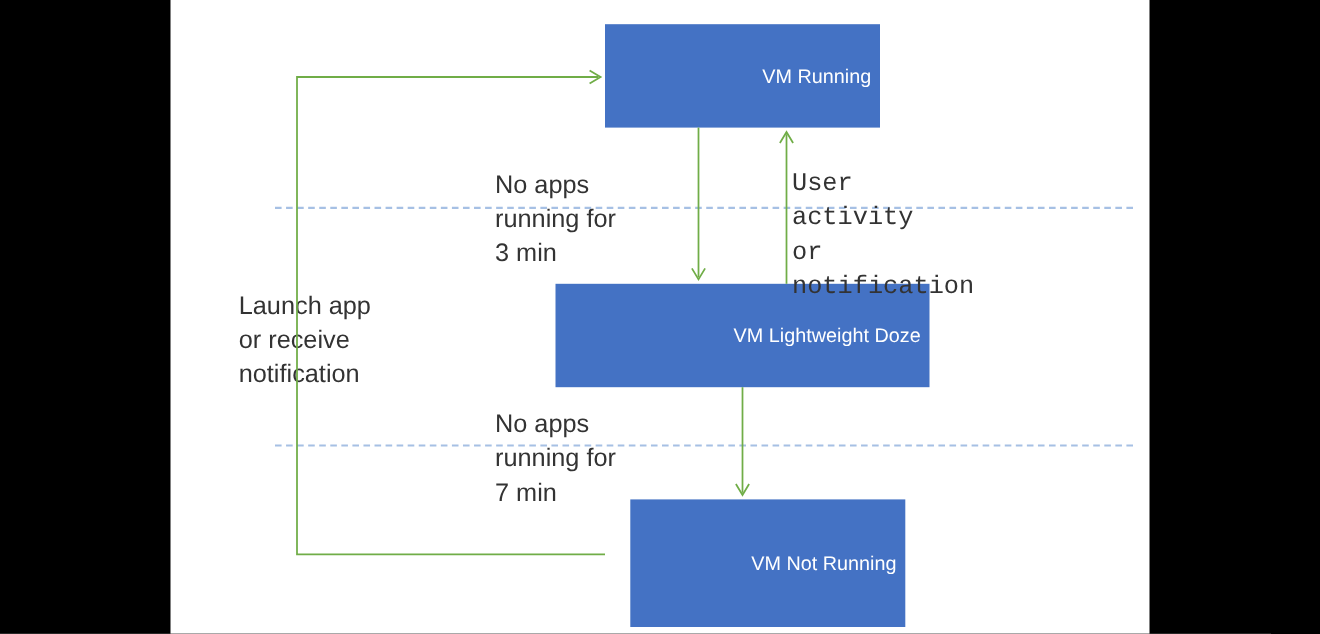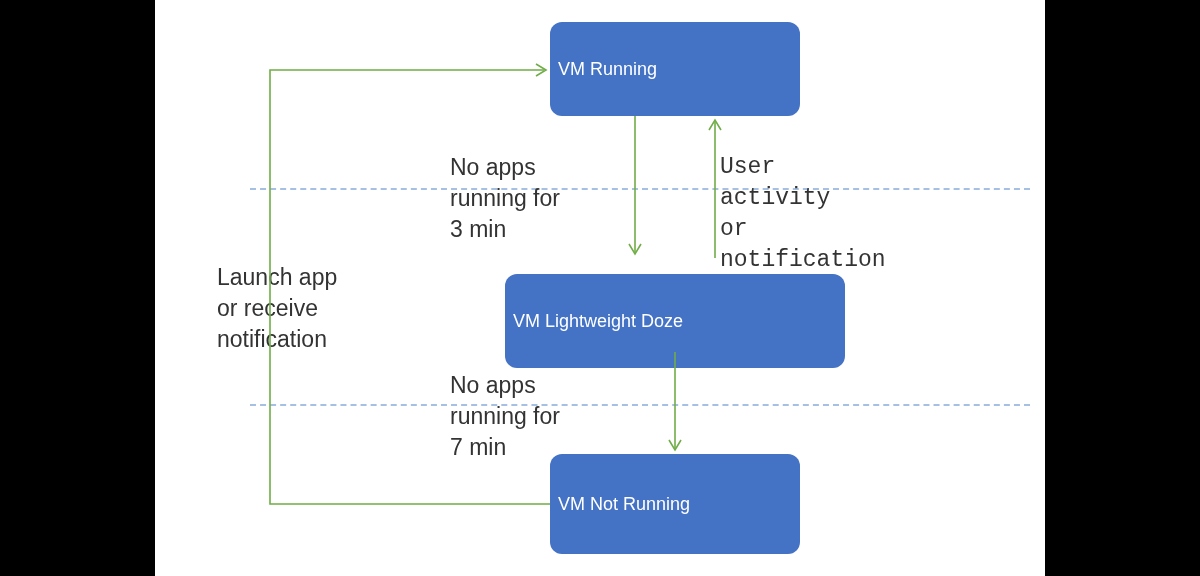--- a/index.html
+++ b/index.html
@@ -24,10 +24,10 @@
     position: absolute;
     background: #4472C4;
     color: #fff;
-    border-radius: 12px;
+    border-radius: 0;
     display: flex;
     align-items: center;
-    justify-content: flex-start;
+    justify-content: flex-end;
     font-size: 18px;
     box-sizing: border-box;
     padding: 0 8px;

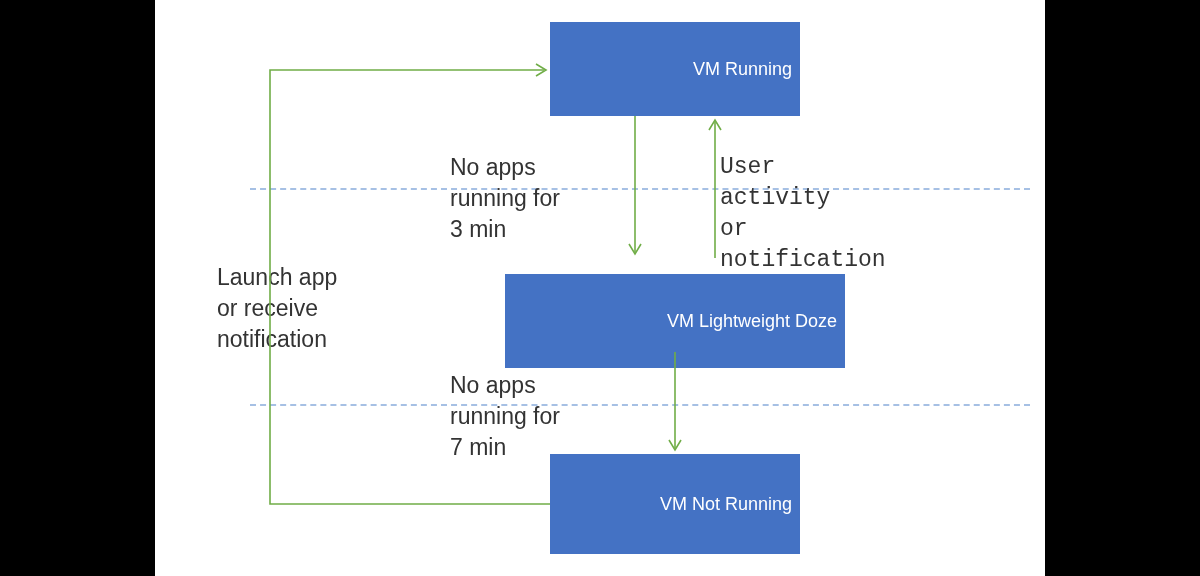--- a/index.html
+++ b/index.html
@@ -34,7 +34,7 @@
     text-align: center;
   }
   #s-running        { left: 395px; top:  22px; width: 250px; height: 94px; }
-  #s-doze           { left: 350px; top: 258px; width: 340px; height: 94px; margin-top: 16px; }
+  #s-doze           { left: 350px; top: 258px; width: 340px; height: 94px; }
   #s-notrunning     { left: 395px; top: 454px; width: 250px; height:100px; }
   .divider {
     position: absolute;

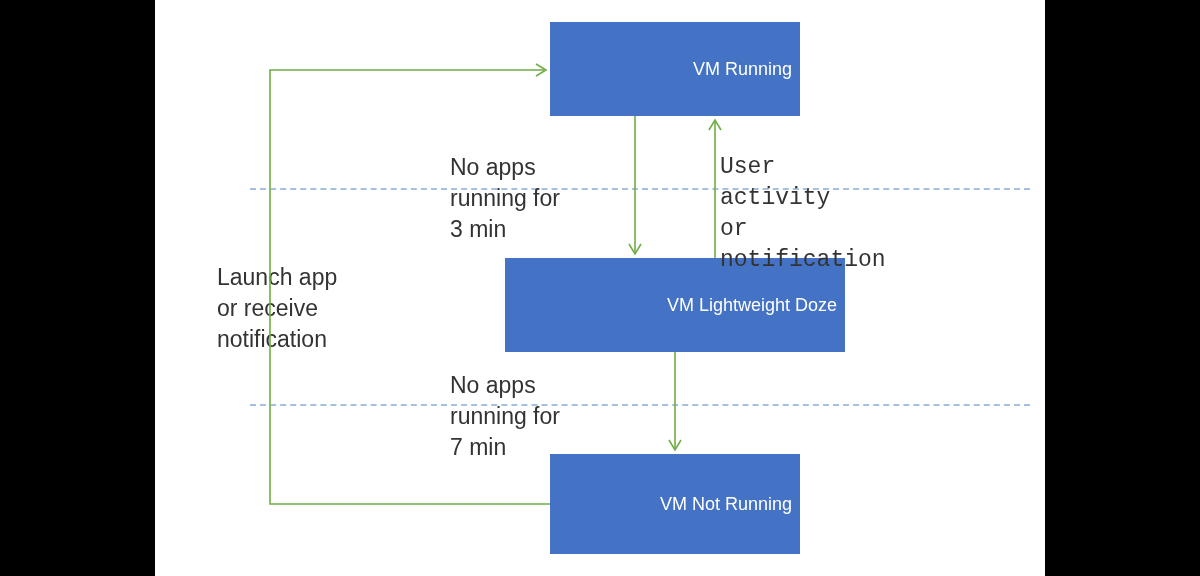--- a/index.html
+++ b/index.html
@@ -35,7 +35,7 @@
   }
   #s-running        { left: 395px; top:  22px; width: 250px; height: 94px; }
   #s-doze           { left: 350px; top: 258px; width: 340px; height: 94px; }
-  #s-notrunning     { left: 395px; top: 454px; width: 250px; height:100px; }
+  #s-notrunning     { left: 418px; top: 454px; width: 250px; height:116px; }
   .divider {
     position: absolute;
     left: 95px;

